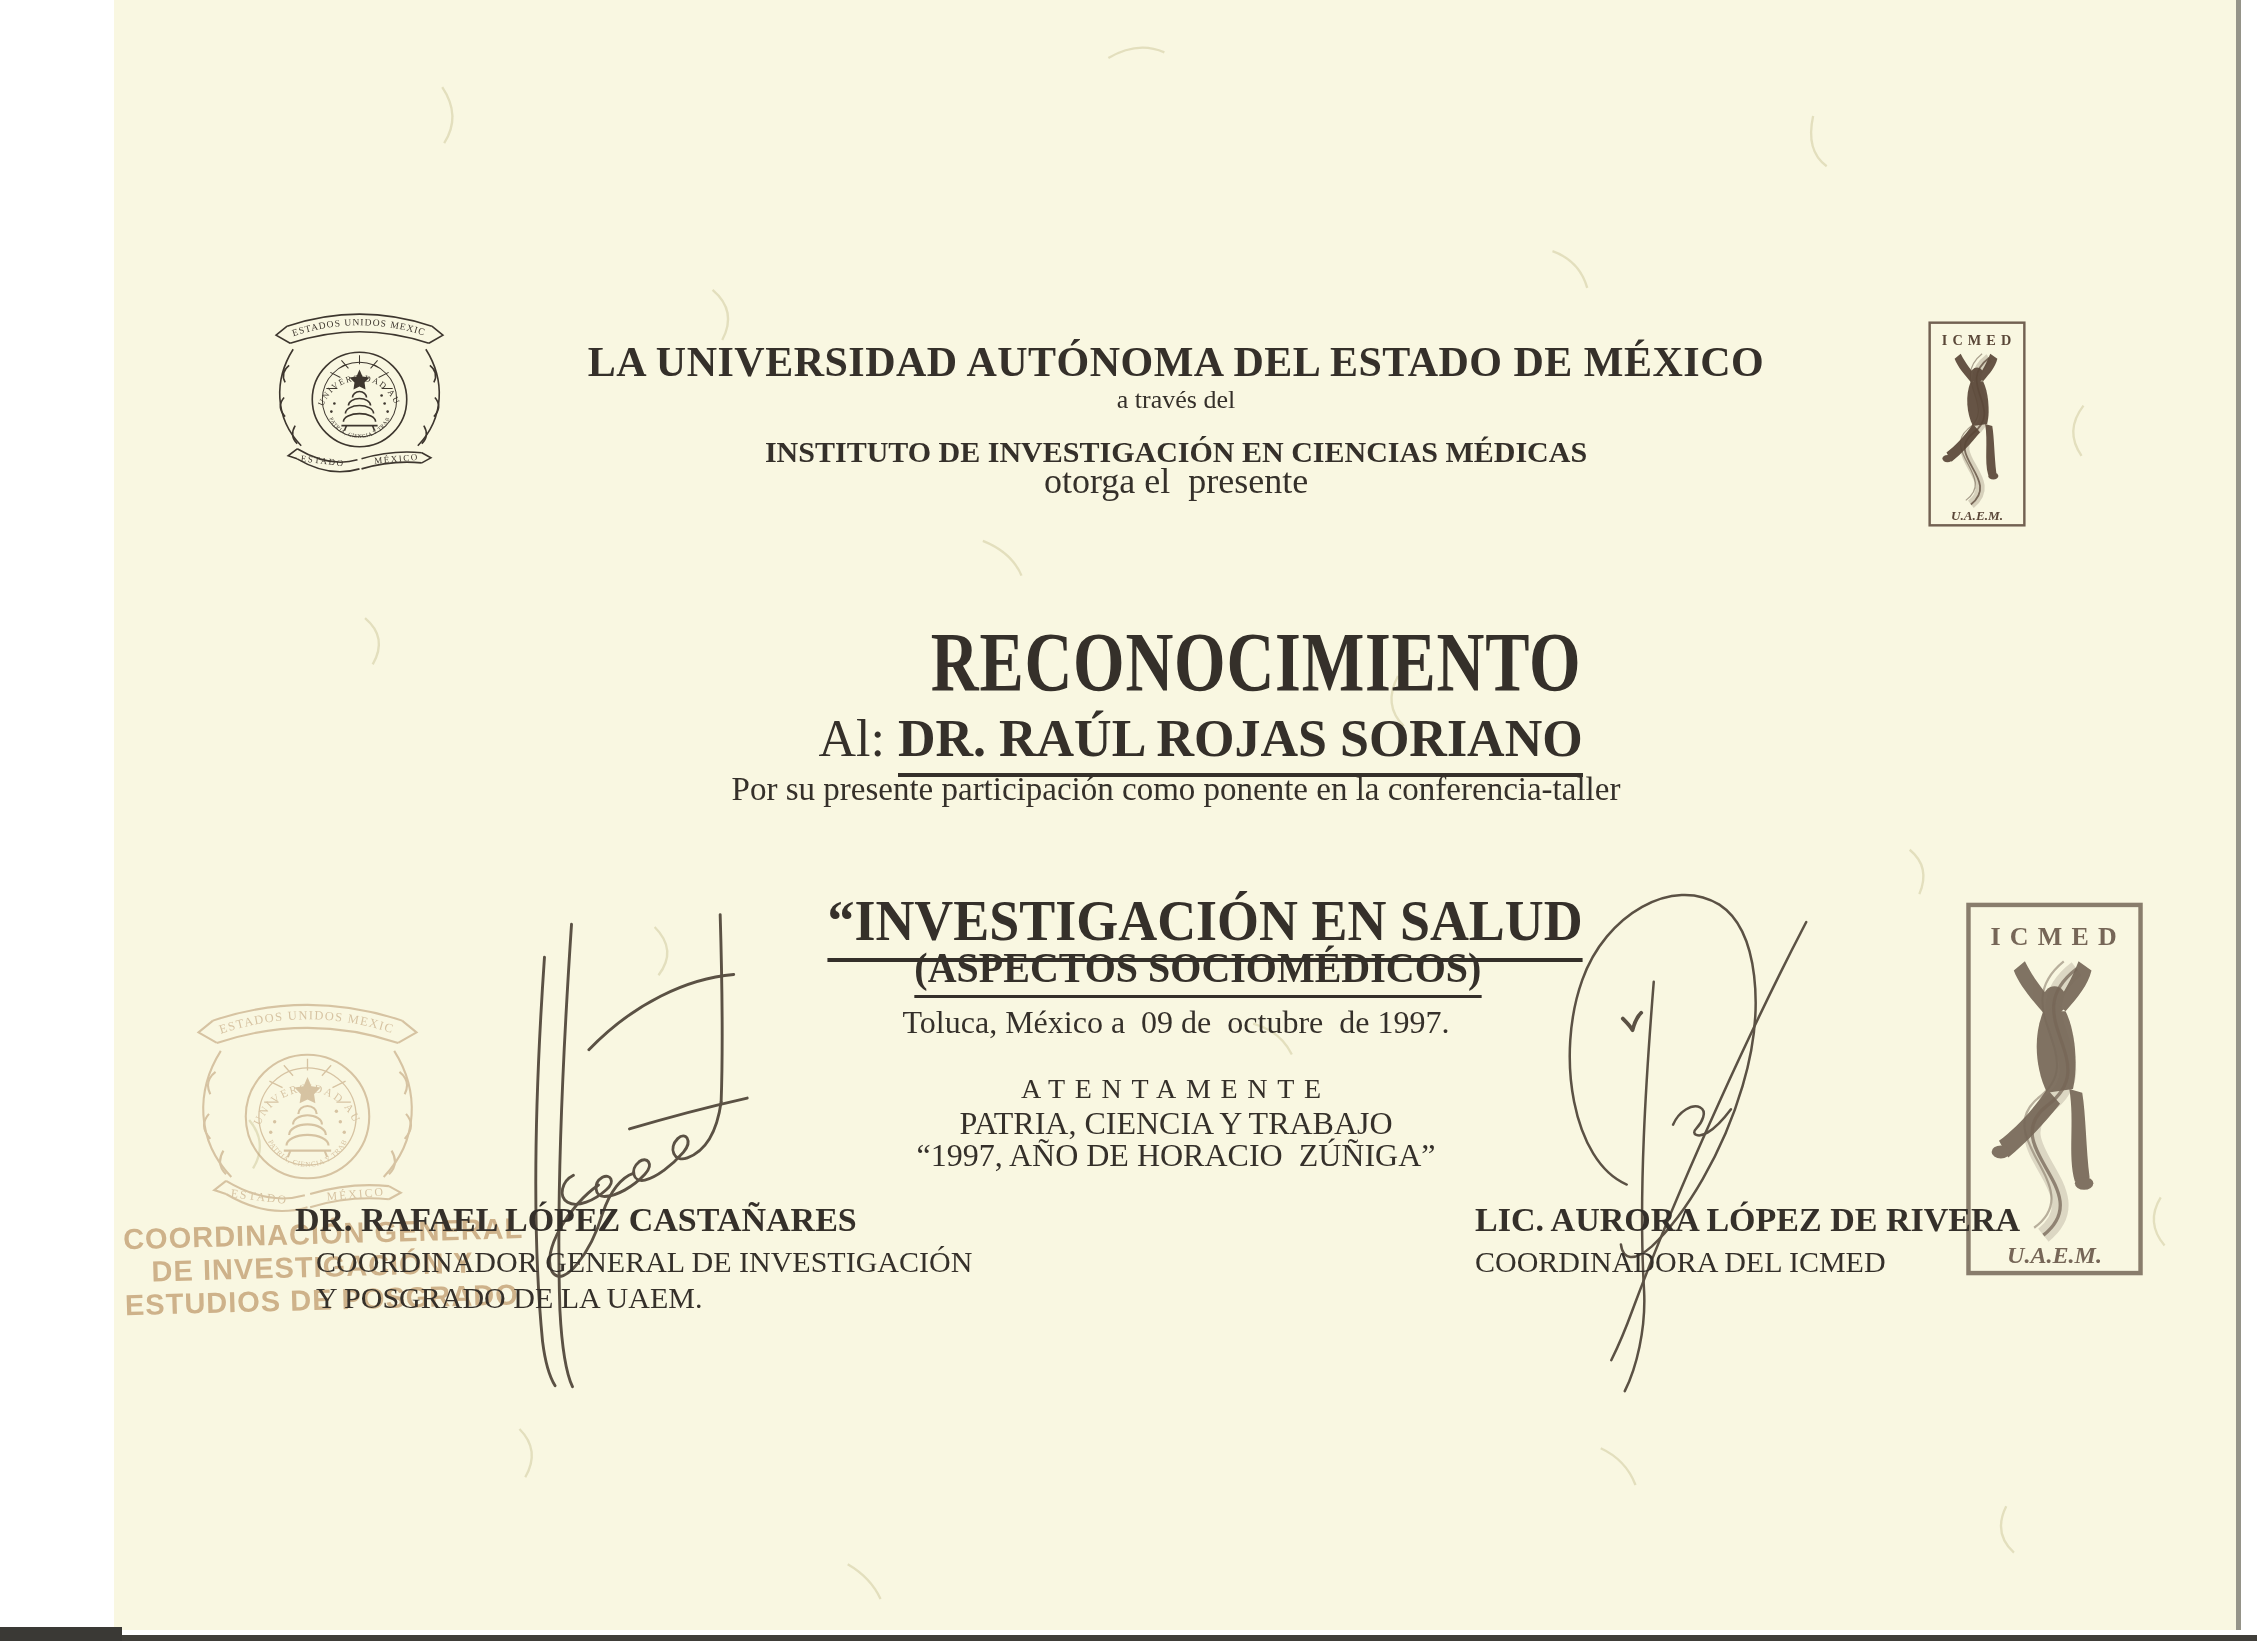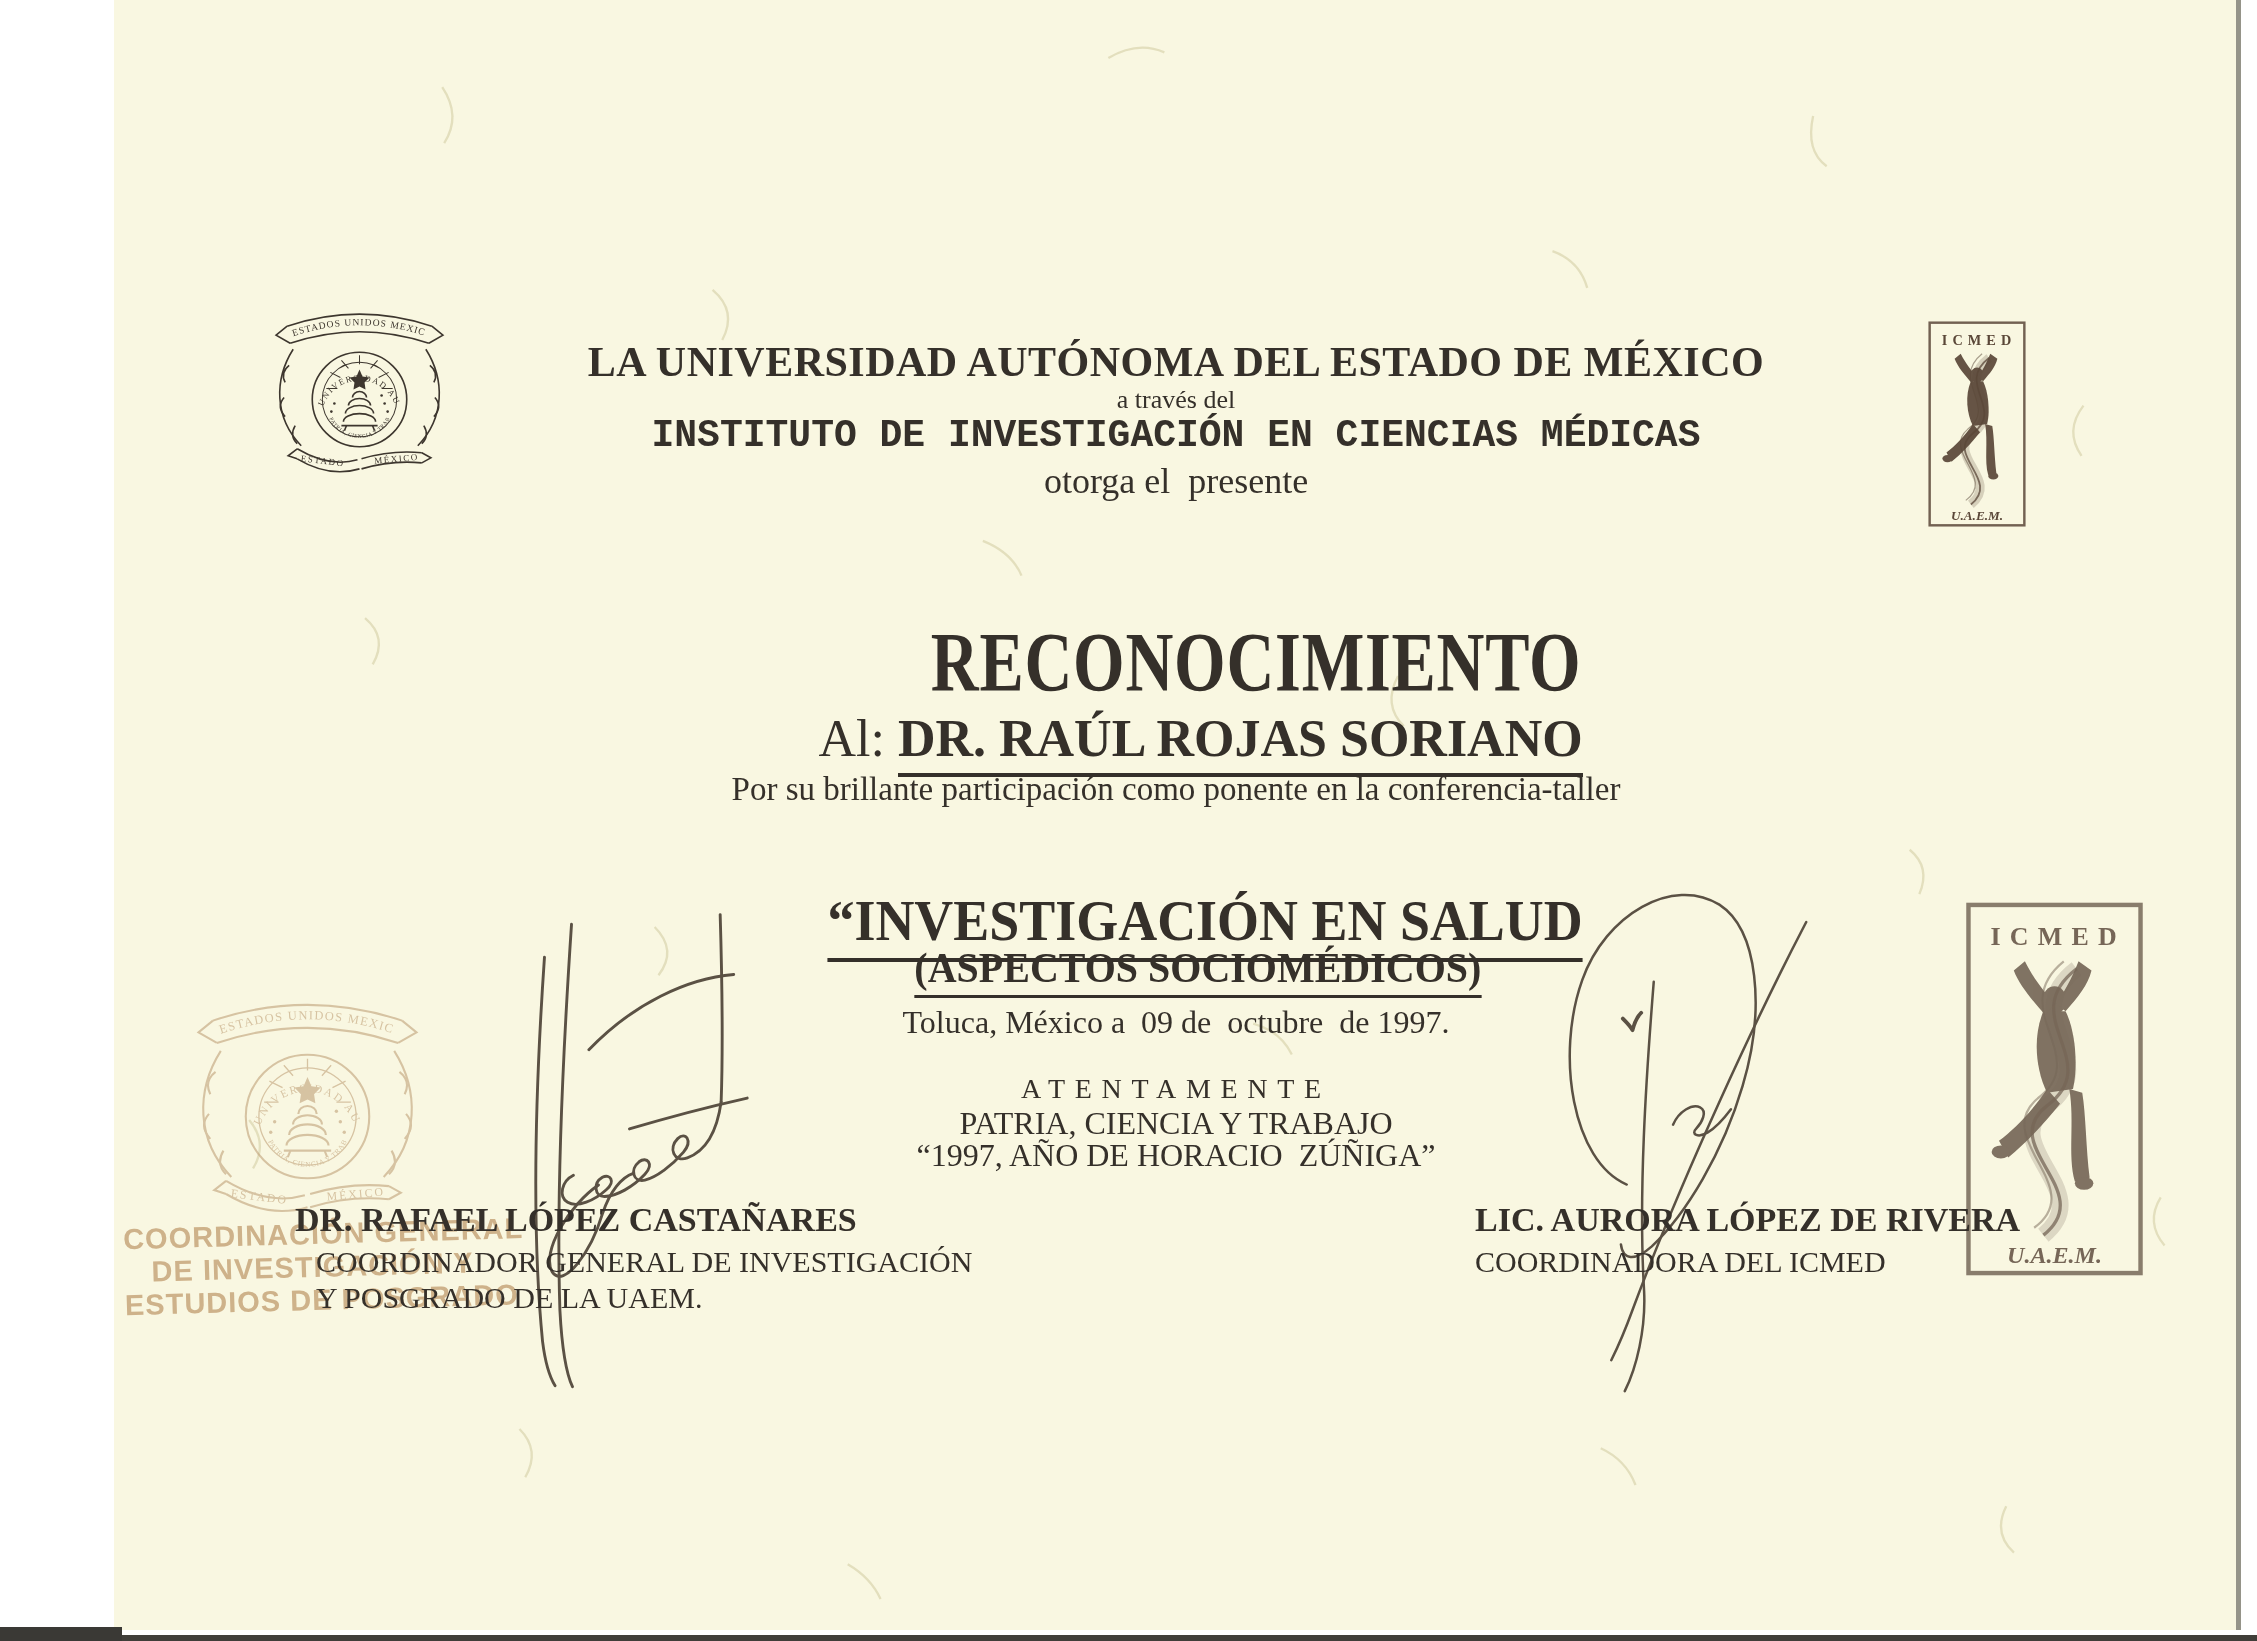--- a/index.html
+++ b/index.html
@@ -172,7 +172,7 @@
 
   <div class="cline b" style="top:340px;font-size:42px;letter-spacing:0.5px;">LA UNIVERSIDAD AUTÓNOMA DEL ESTADO DE MÉXICO</div>
   <div class="cline" style="top:386px;font-size:26px;">a través del</div>
-  <div class="cline b" style="top:416px;font-size:38px;font-family:Liberation Mono, monospace;">INSTITUTO DE INVESTIGACIÓN EN CIENCIAS MÉDICAS</div>
+  <div class="cline b" style="top:436px;font-size:30px;">INSTITUTO DE INVESTIGACIÓN EN CIENCIAS MÉDICAS</div>
   <div class="cline" style="top:463px;font-size:36px;">otorga el  presente</div>
 
   <div class="cline b title-line" style="top:529px;font-size:85px;margin-left:36px;">

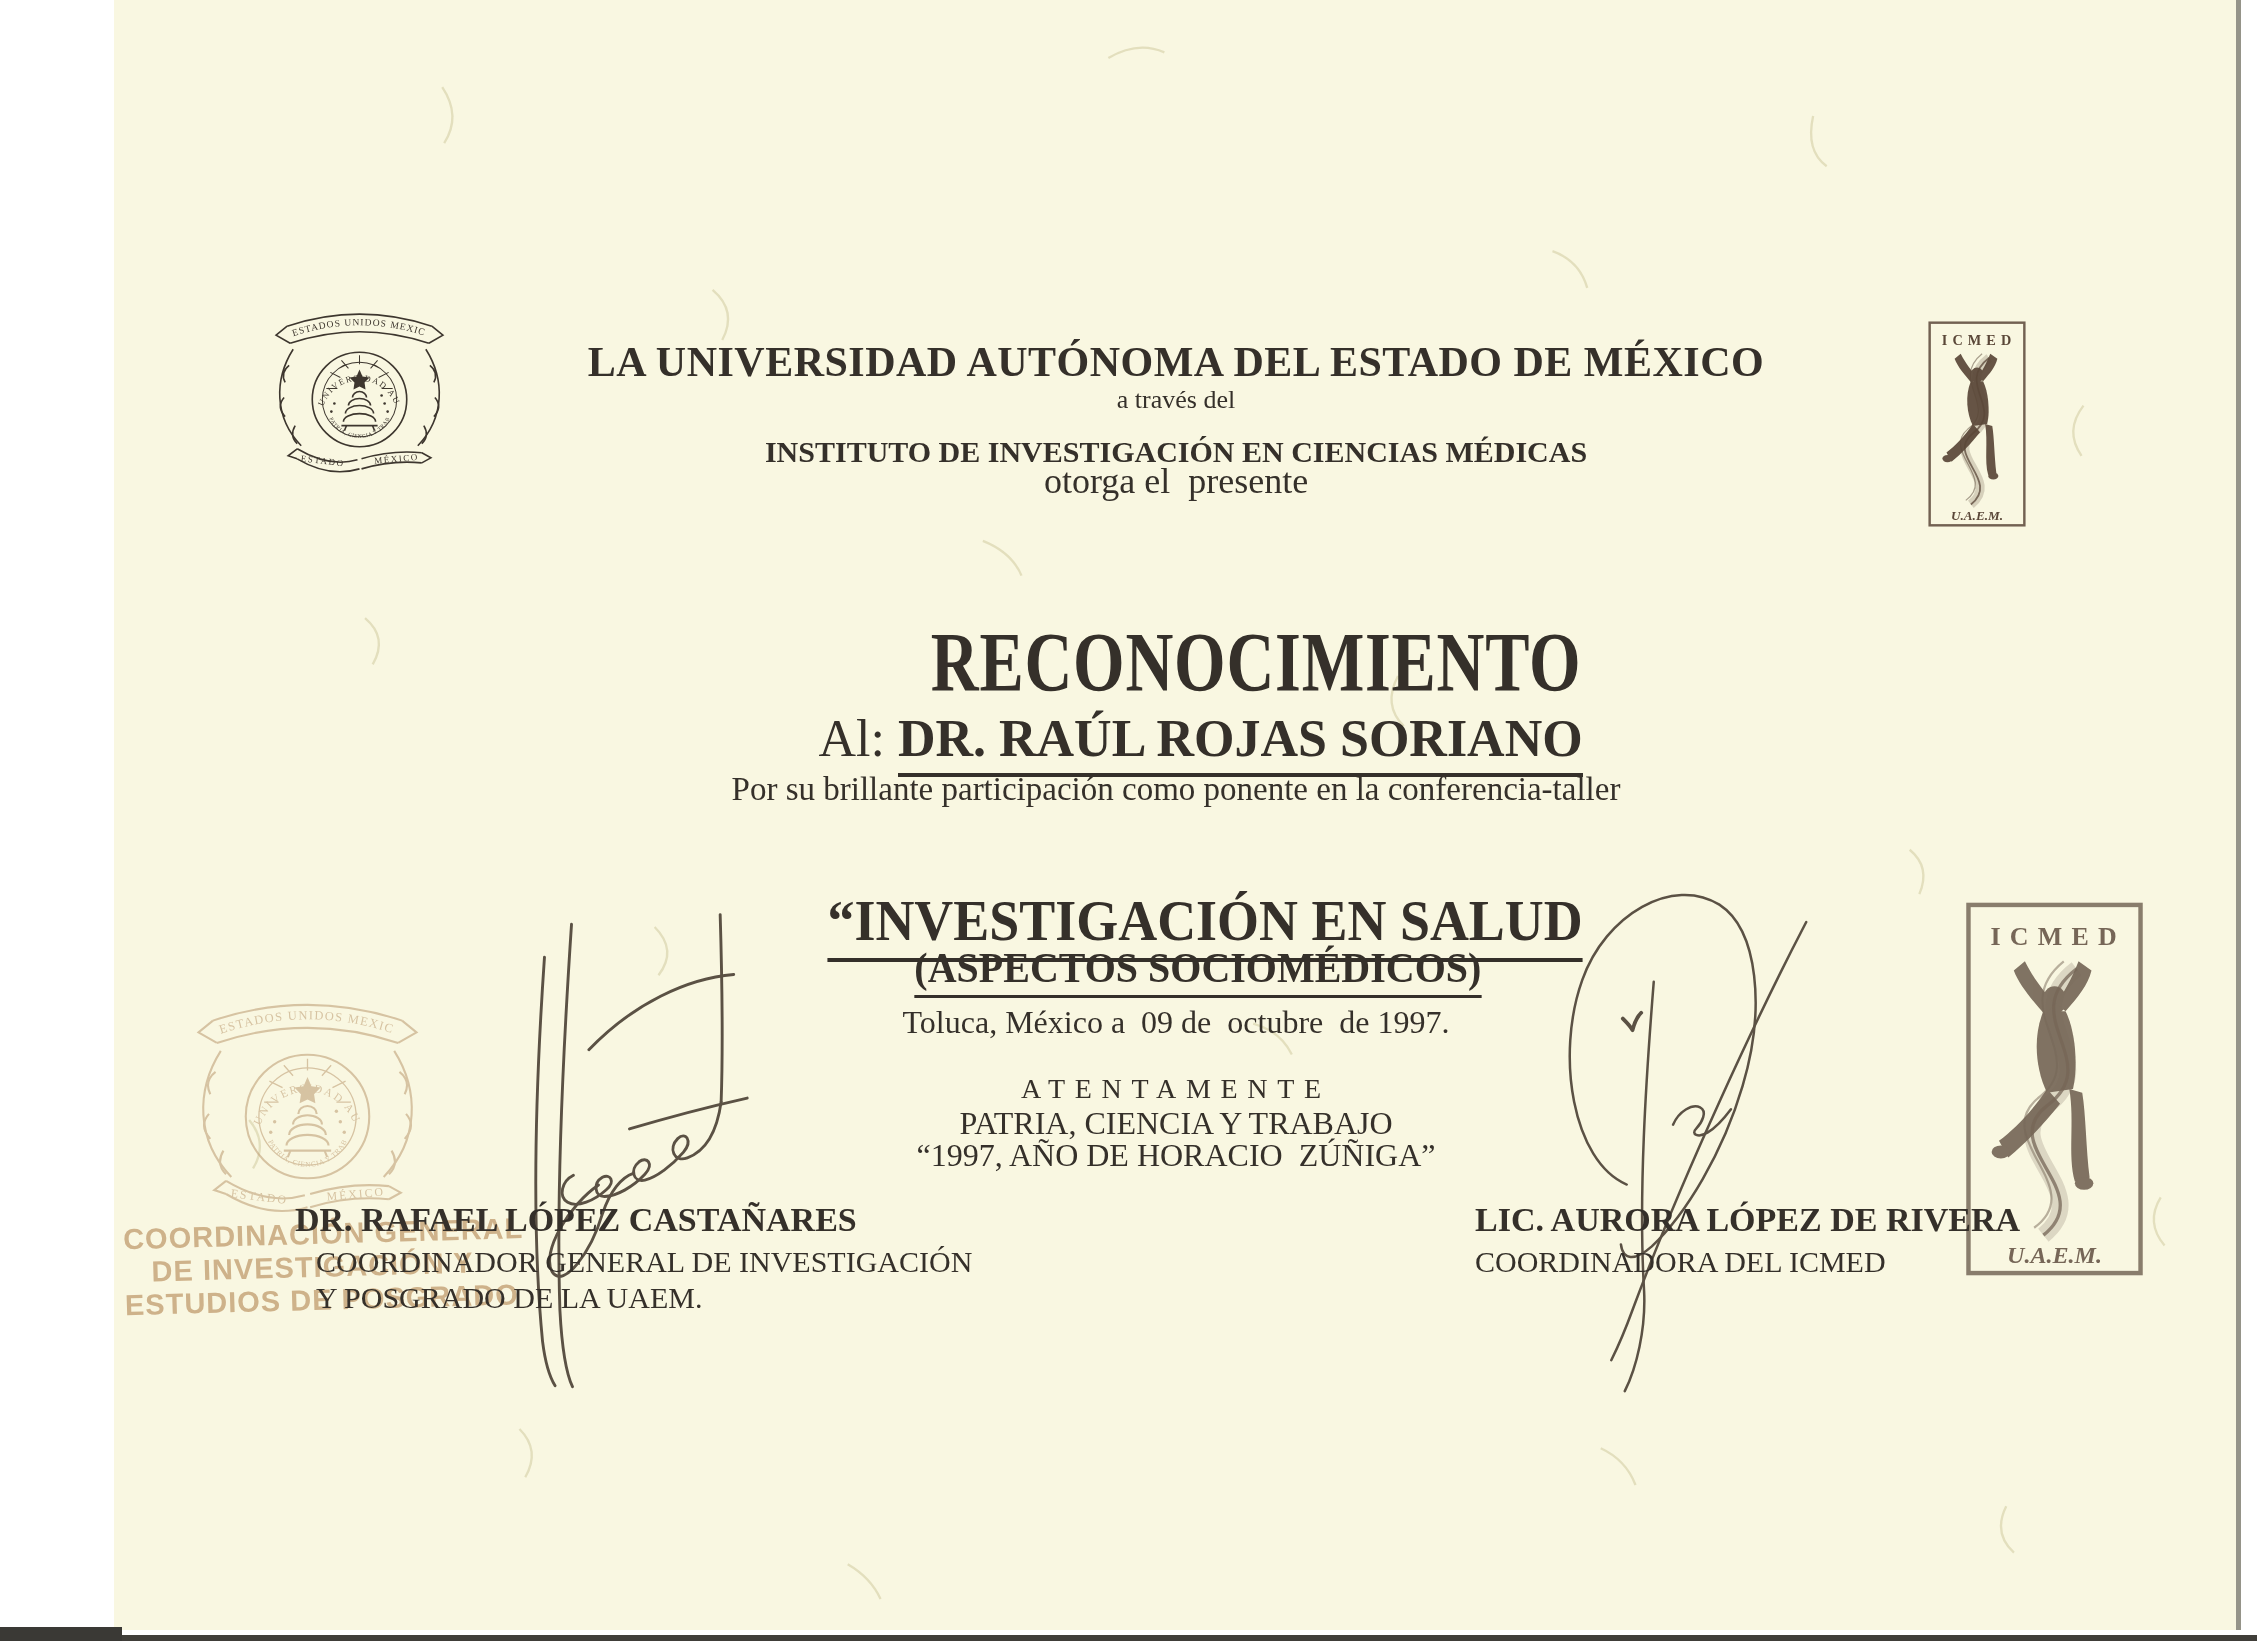--- a/index.html
+++ b/index.html
@@ -183,7 +183,7 @@
     <span>Al: </span><span class="b uline-name">DR. RAÚL ROJAS SORIANO</span>
   </div>
 
-  <div class="cline" style="top:772px;font-size:33px;">Por su brillante participación como ponente en la conferencia-taller</div>
+  <div class="cline" style="top:772px;font-size:33px;">Por su presente participación como ponente en la conferencia-taller</div>
   <div class="cline b" style="top:830px;font-size:58px;">
     <span class="conf-inner"><span class="uline1">“INVESTIGACIÓN EN SALUD</span></span>
   </div>

